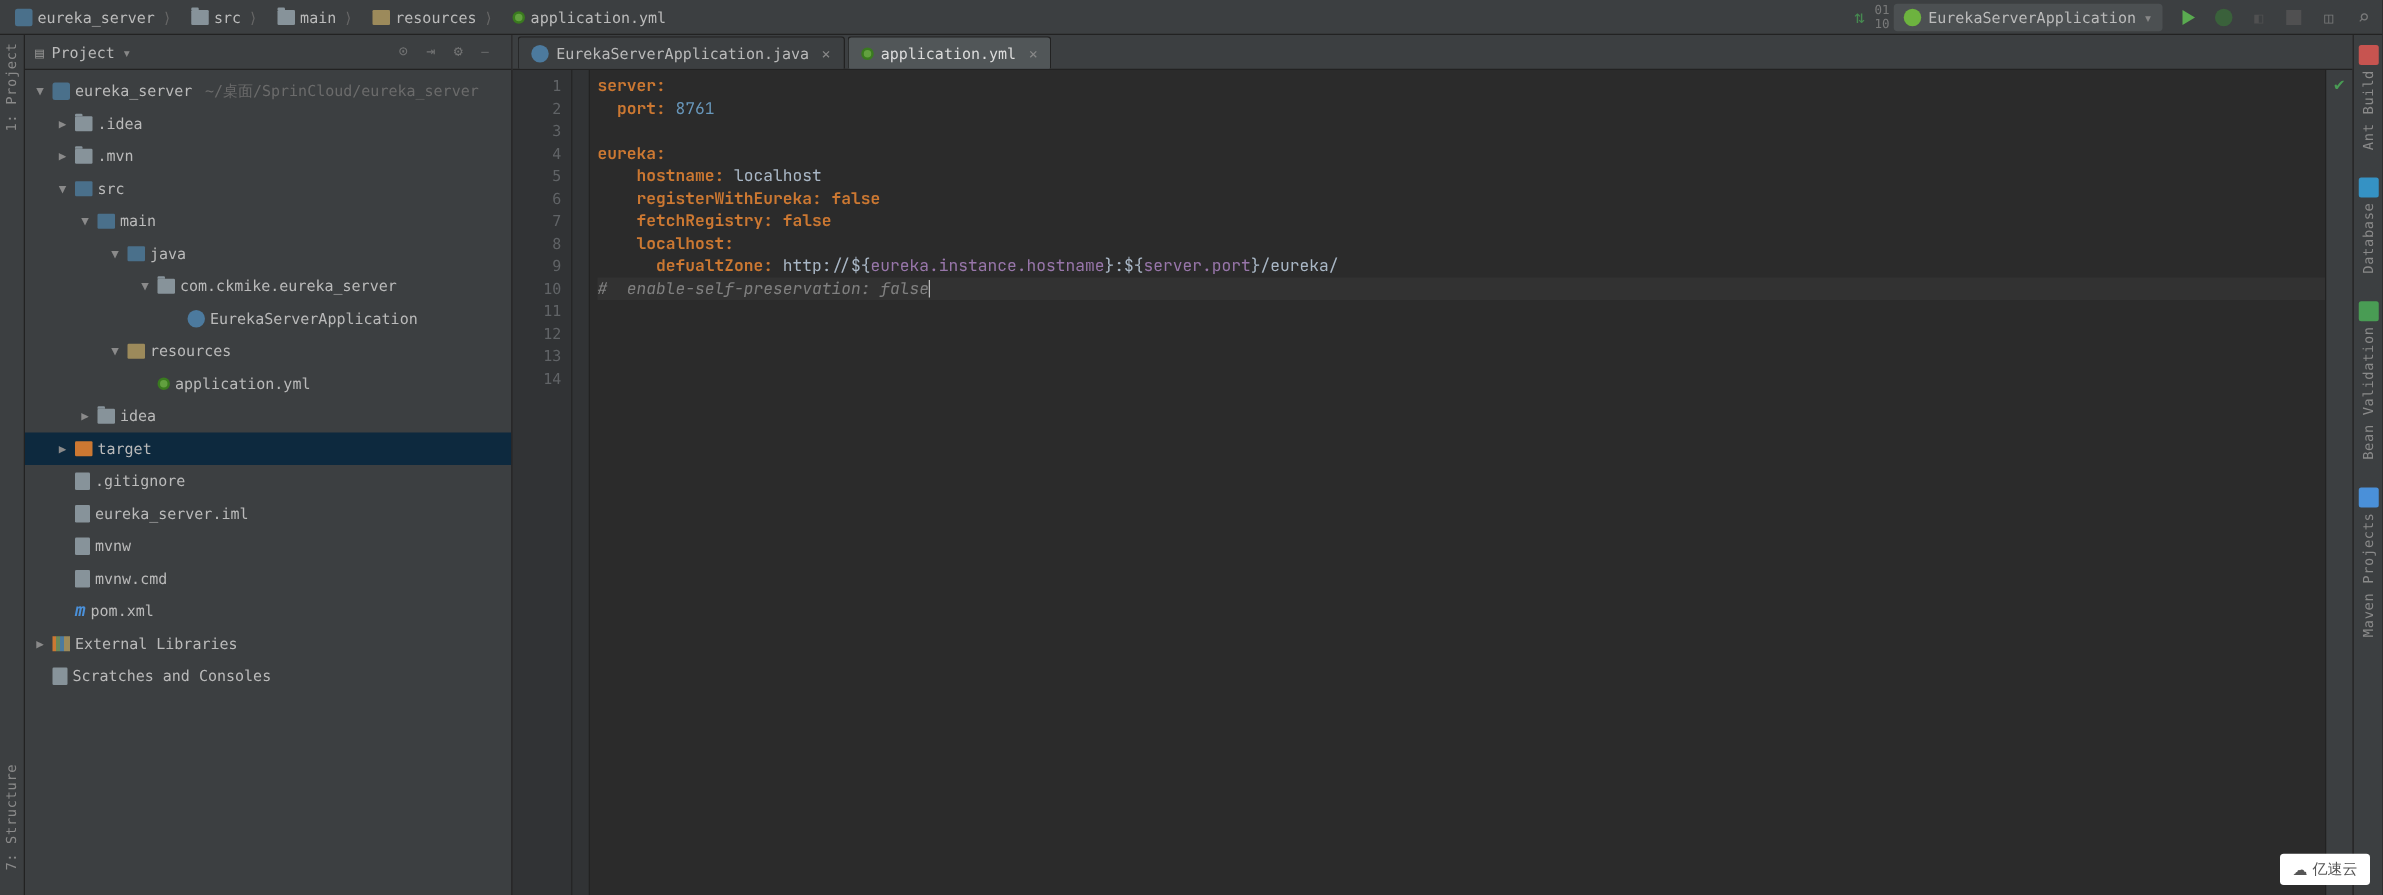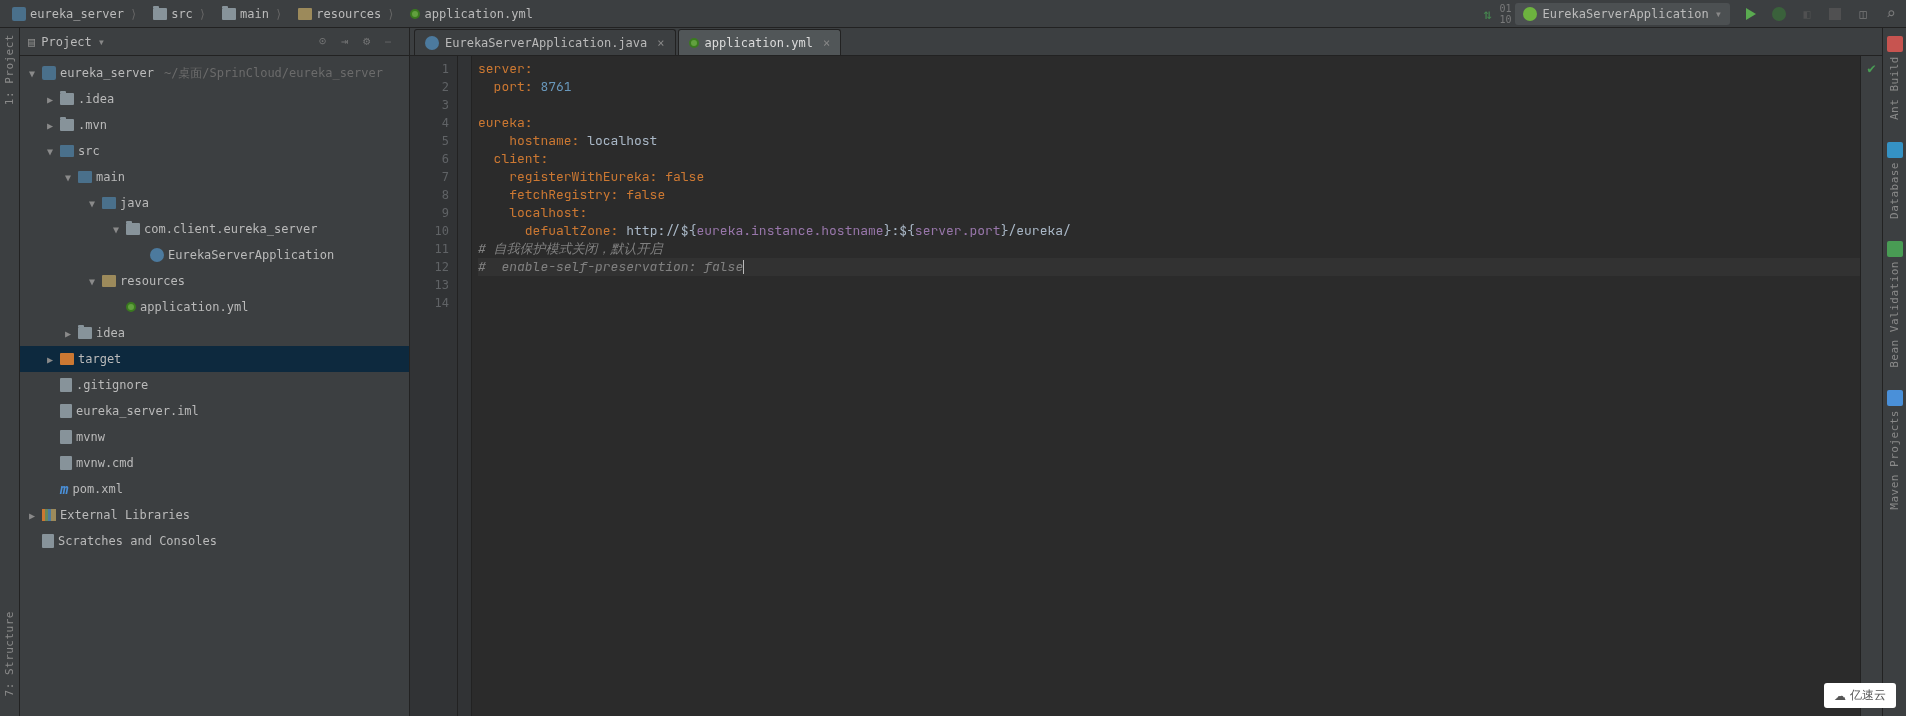--- a/index.html
+++ b/index.html
@@ -121,7 +121,7 @@
   font-family:"JetBrains Mono","Consolas",monospace; position:relative;
 }
 .code-line{white-space:pre;}
-.k{color:#cc7832;font-weight:400;}
+.k{color:#cc7832;font-weight:700;}
 .n{color:#6897bb;}
 .v{color:#a9b7c6;}
 .prop{color:#9876aa;}

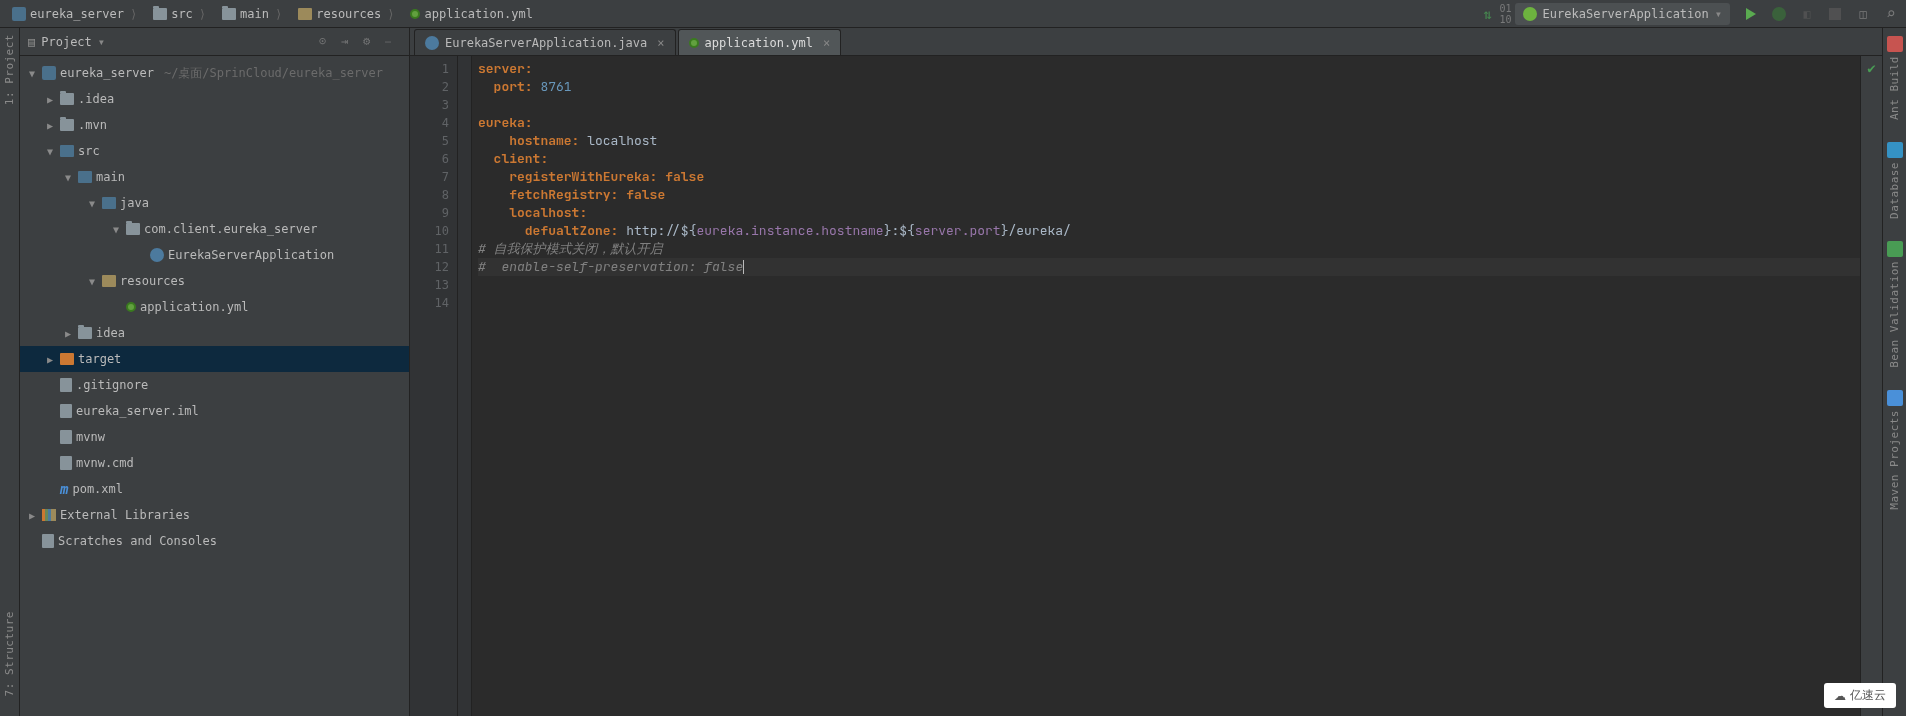--- a/index.html
+++ b/index.html
@@ -365,7 +365,6 @@
           <div class="code-line">&nbsp;</div>
           <div class="code-line"><span class="k">eureka:</span></div>
           <div class="code-line">    <span class="k">hostname:</span> <span class="v">localhost</span></div>
-          <div class="code-line">  <span class="k">client:</span></div>
           <div class="code-line">    <span class="k">registerWithEureka:</span> <span class="k">false</span></div>
           <div class="code-line">    <span class="k">fetchRegistry:</span> <span class="k">false</span></div>
           <div class="code-line">    <span class="k">localhost:</span></div>

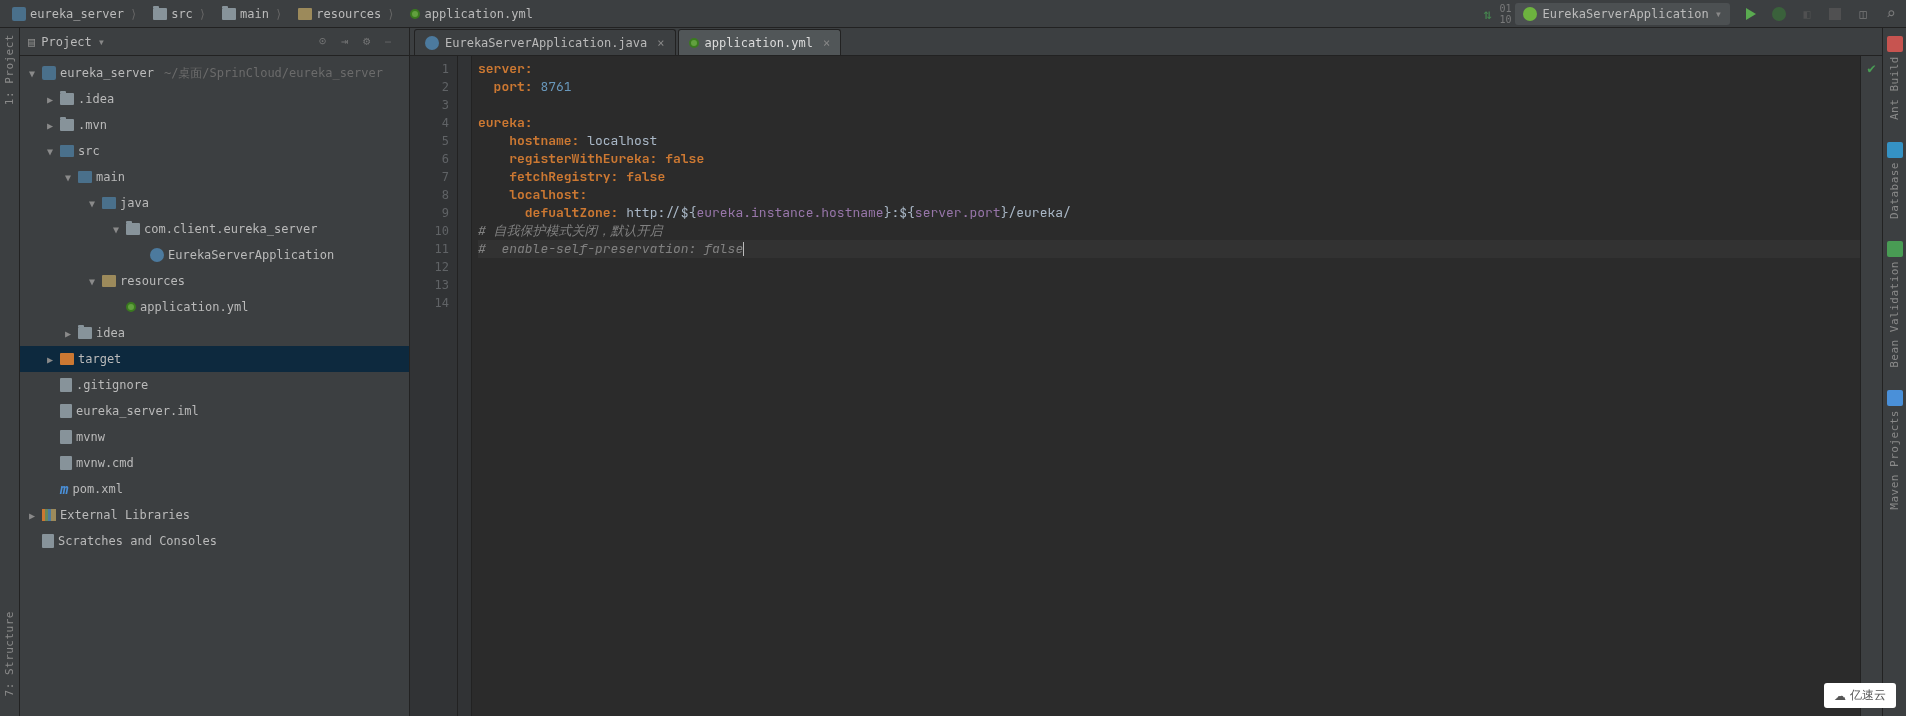--- a/index.html
+++ b/index.html
@@ -263,7 +263,7 @@
         <div class="tree-row ind-4">
           <span class="arrow">▼</span>
           <span class="icon-folder"></span>
-          <span>com.client.eureka_server</span>
+          <span>com.ckmike.eureka_server</span>
         </div>
         <div class="tree-row ind-5">
           <span class="arrow"></span>

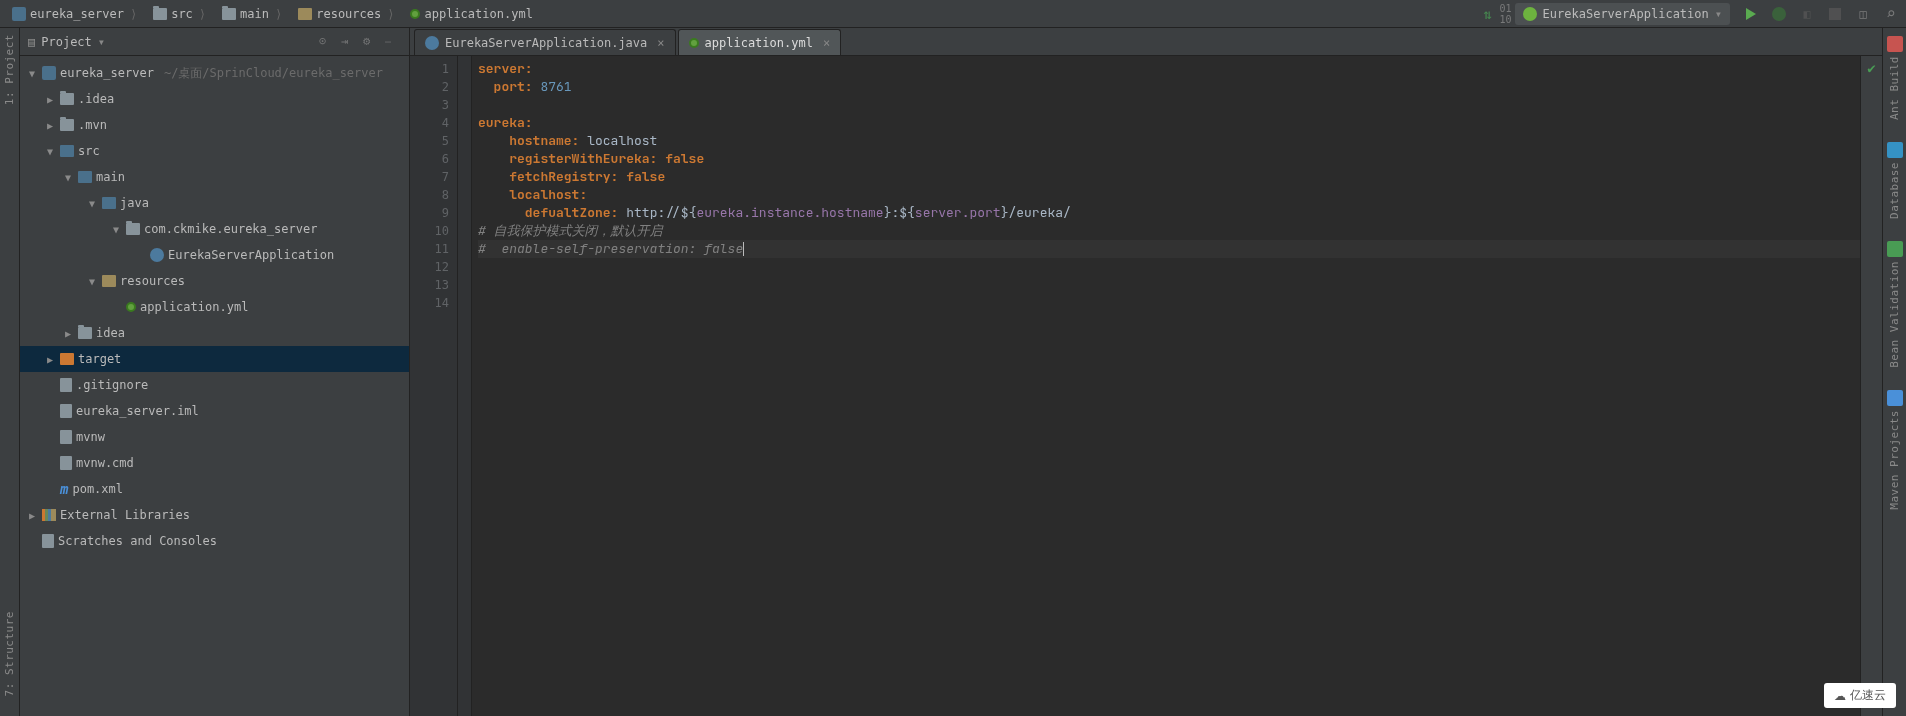--- a/index.html
+++ b/index.html
@@ -369,7 +369,6 @@
           <div class="code-line">    <span class="k">fetchRegistry:</span> <span class="k">false</span></div>
           <div class="code-line">    <span class="k">localhost:</span></div>
           <div class="code-line">      <span class="k">defualtZone:</span> <span class="v">http://${</span><span class="prop">eureka.instance.hostname</span><span class="v">}:${</span><span class="prop">server.port</span><span class="v">}/eureka/</span></div>
-          <div class="code-line"><span class="c"># 自我保护模式关闭，默认开启</span></div>
           <div class="code-line cursor-line"><span class="c">#  enable-self-preservation: false</span><span class="caret"></span></div>
         </div>
       <div class="right-gutter">

